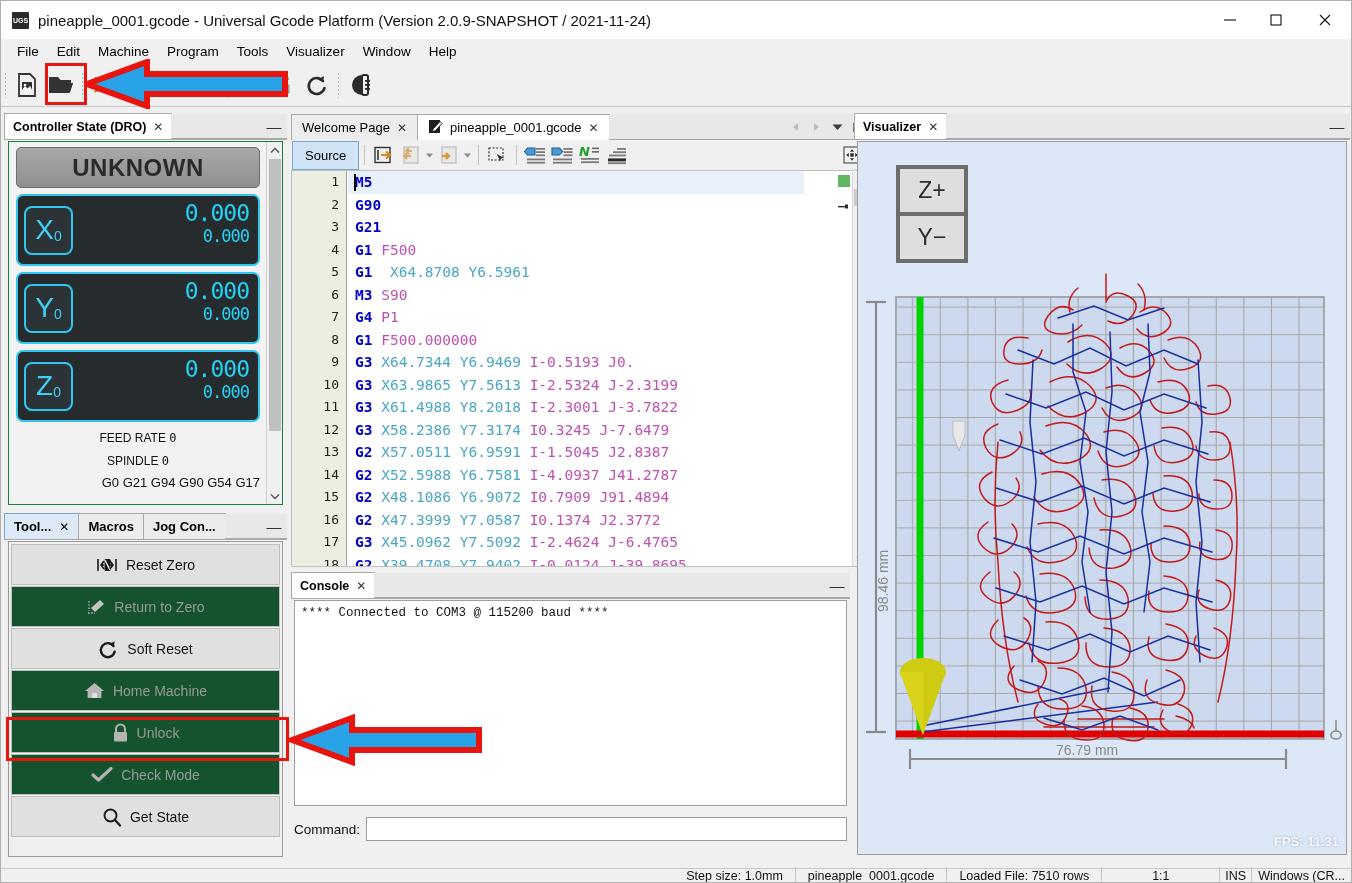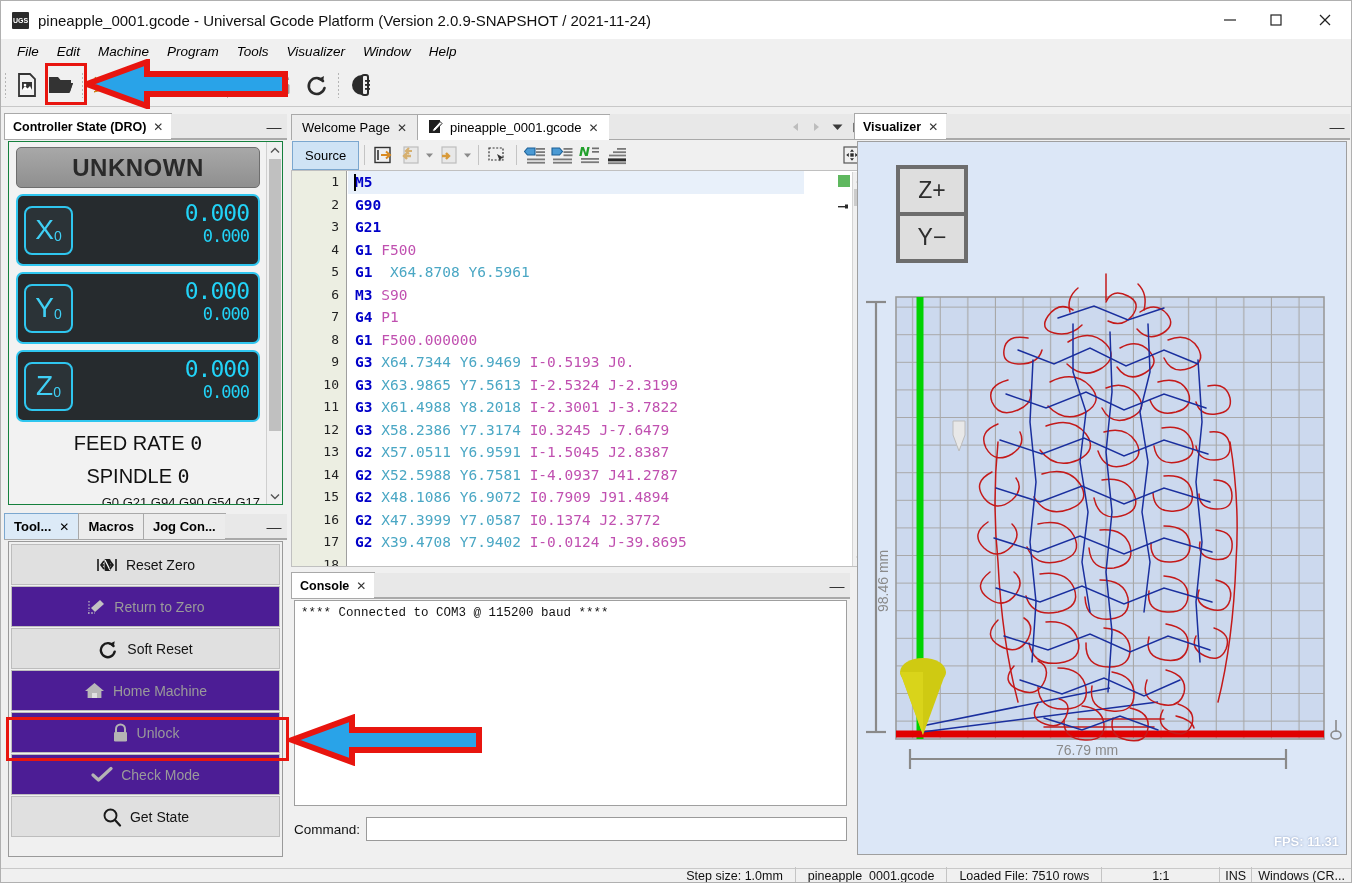--- a/index.html
+++ b/index.html
@@ -45,7 +45,7 @@
   
   #menubar {
     position: absolute; left: 0; top: 38px; width: 1350px; height: 25px;
-    background: #f0f0f0; display: flex; align-items: center; padding-left: 7px; font-style: italic;
+    background: #f0f0f0; display: flex; align-items: center; padding-left: 7px;
   }
   .menu-item {
     font-size: 13.5px; color: #000; padding: 3px 9px; white-space: nowrap;

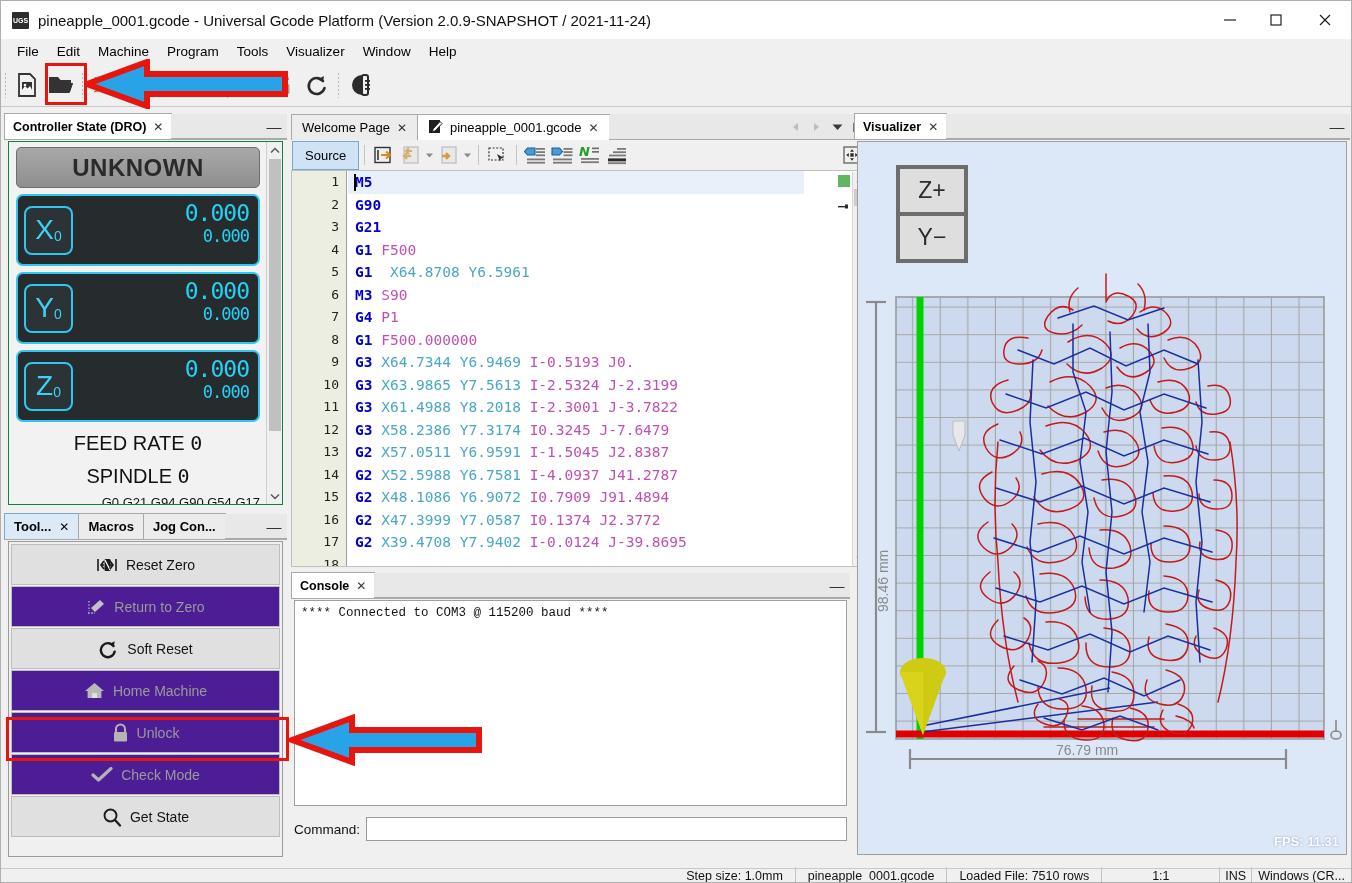--- a/index.html
+++ b/index.html
@@ -126,7 +126,7 @@
   .axis-main { font-size: 23px; line-height: 26px; letter-spacing: -1px; }
   .axis-sub  { font-size: 17px; line-height: 21px; letter-spacing: -1px; }
   .dro-stat {
-    text-align: center; font-size: 20px; color: #111; margin-top: 9px;
+    text-align: center; font-size: 12px; color: #111; margin-top: 9px;
     font-family: "Liberation Sans", sans-serif;
   }
   .dro-stat .num { font-family: "DejaVu Sans Mono", monospace; }

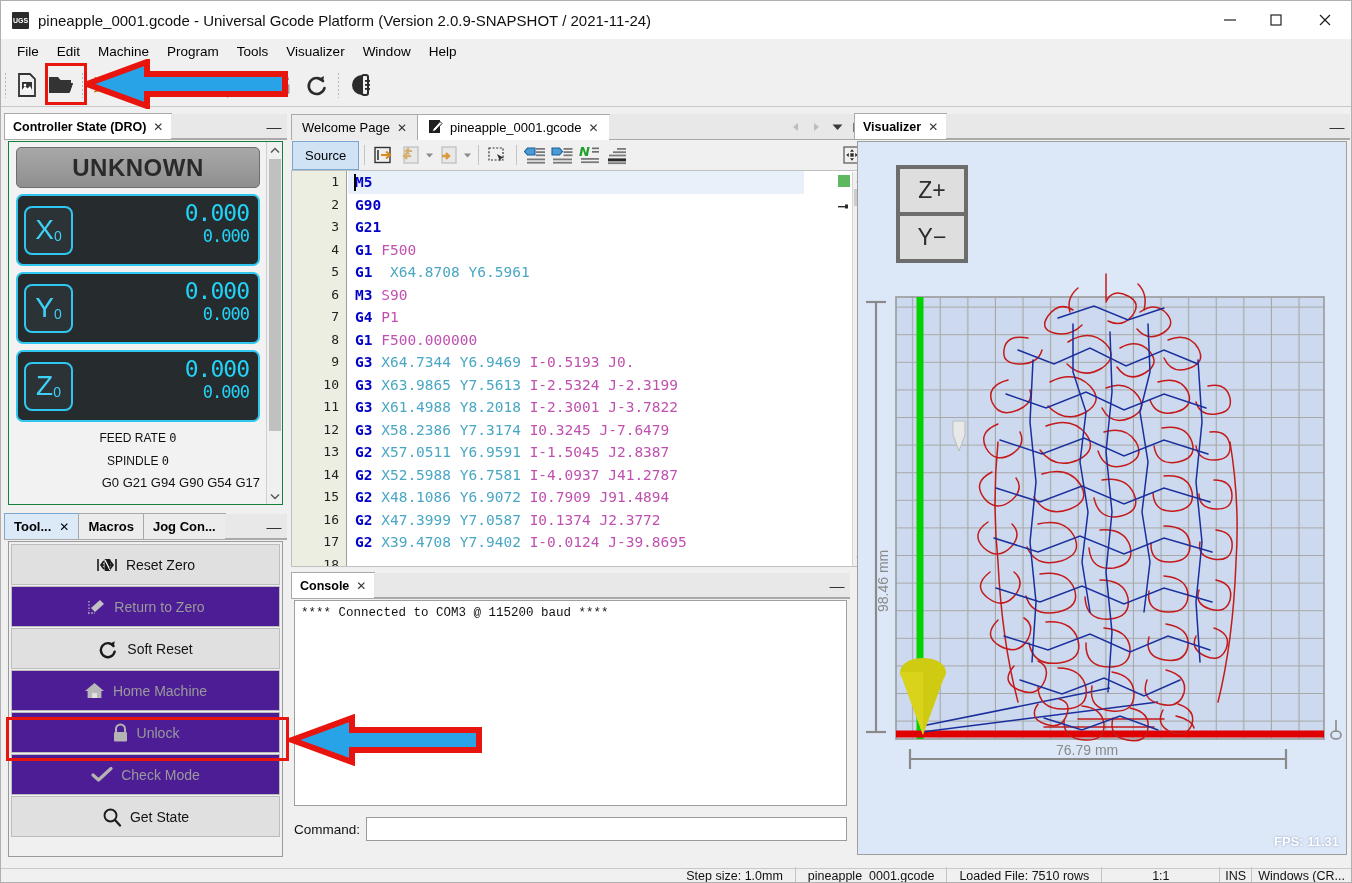--- a/index.html
+++ b/index.html
@@ -759,6 +759,7 @@
           <div class="cline"><span class="kw">G2</span><span> </span><span class="cx">X52.5988 Y6.7581</span><span> </span><span class="cij">I-4.0937 J41.2787</span></div>
           <div class="cline"><span class="kw">G2</span><span> </span><span class="cx">X48.1086 Y6.9072</span><span> </span><span class="cij">I0.7909 J91.4894</span></div>
           <div class="cline"><span class="kw">G2</span><span> </span><span class="cx">X47.3999 Y7.0587</span><span> </span><span class="cij">I0.1374 J2.3772</span></div>
+          <div class="cline"><span class="kw">G3</span><span> </span><span class="cx">X45.0962 Y7.5092</span><span> </span><span class="cij">I-2.4624 J-6.4765</span></div>
           <div class="cline"><span class="kw">G2</span><span> </span><span class="cx">X39.4708 Y7.9402</span><span> </span><span class="cij">I-0.0124 J-39.8695</span></div>
         </div>
       <div id="code-caret"></div>

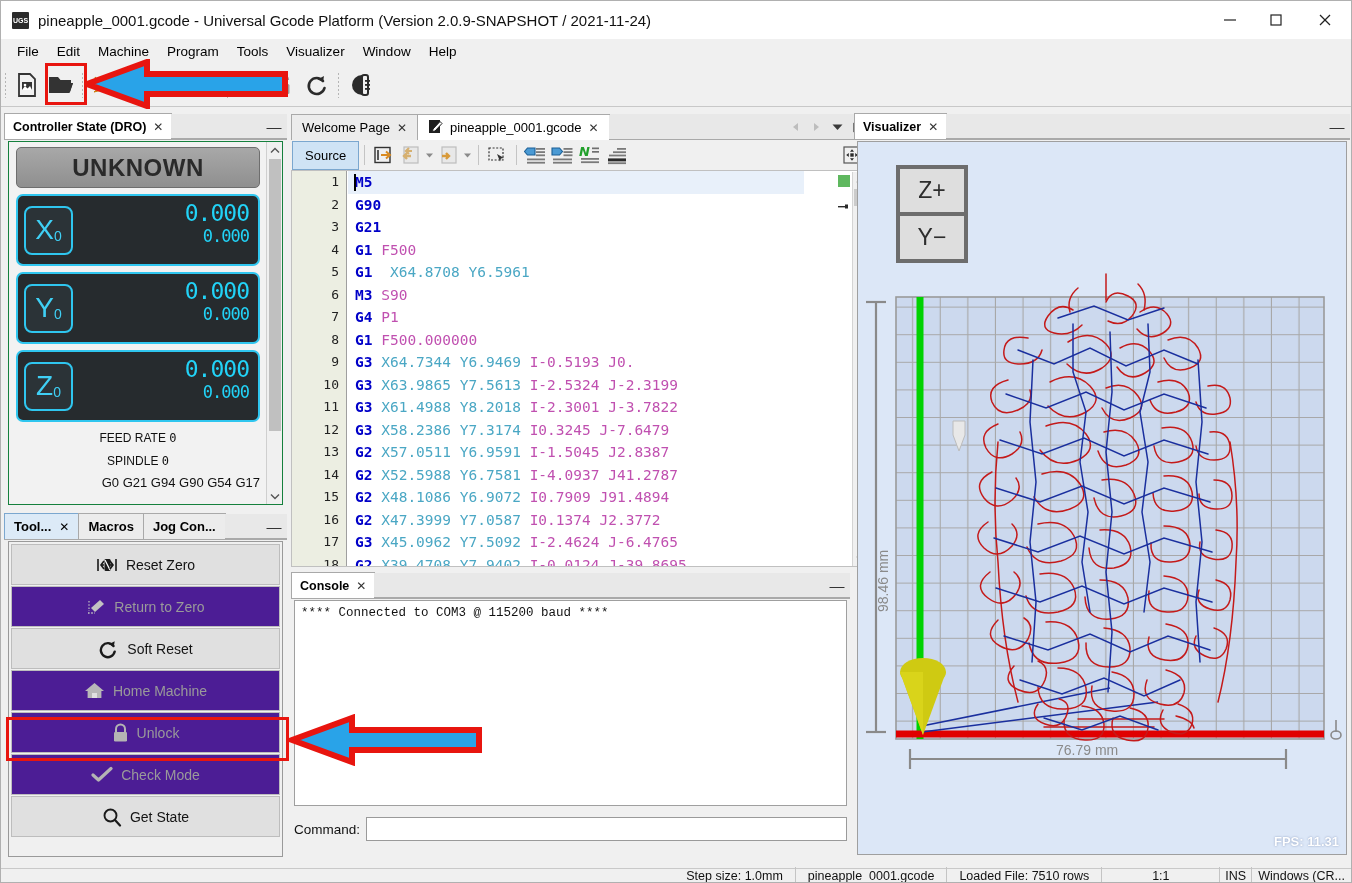--- a/index.html
+++ b/index.html
@@ -168,7 +168,7 @@
     display: flex; align-items: center; justify-content: center;
     font-size: 14px; color: #141414; gap: 8px;
   }
-  .tool-btn.disabled { color: #9a9a9a; background: #4c1d95; }
+  .tool-btn.disabled { color: #9a9a9a; background: #14532d; }
   .tool-btn .ticon { display: flex; align-items: center; }
   #unlock-highlight {
     position: absolute; left: 2px; top: 203px; width: 283px; height: 44px;

